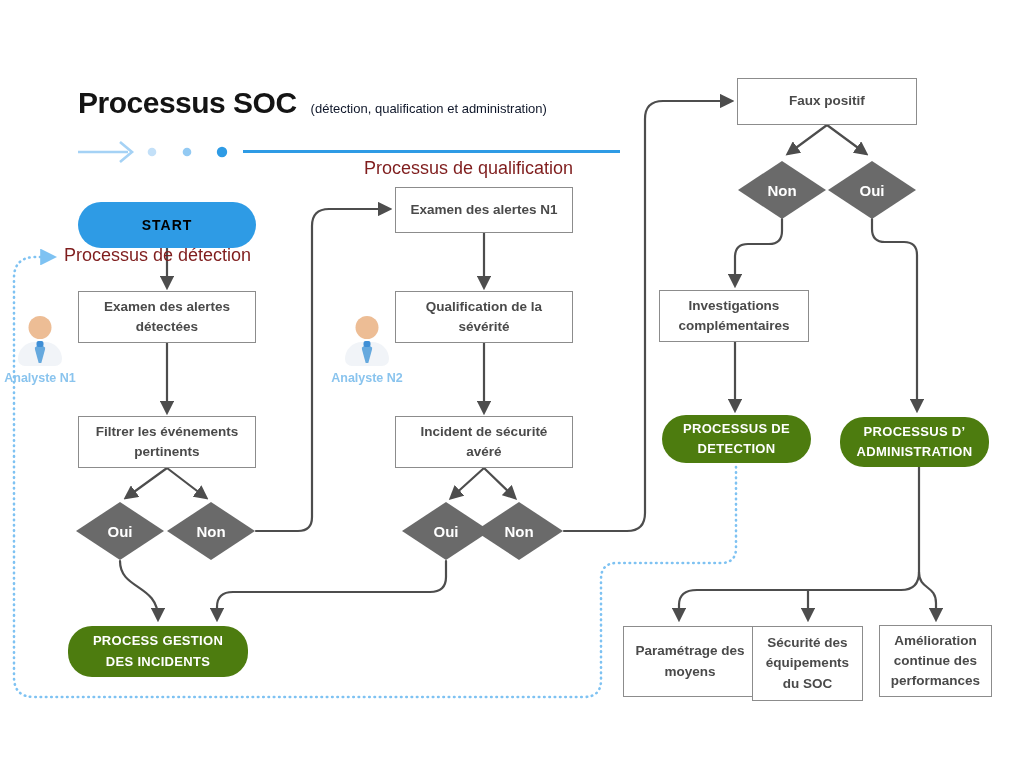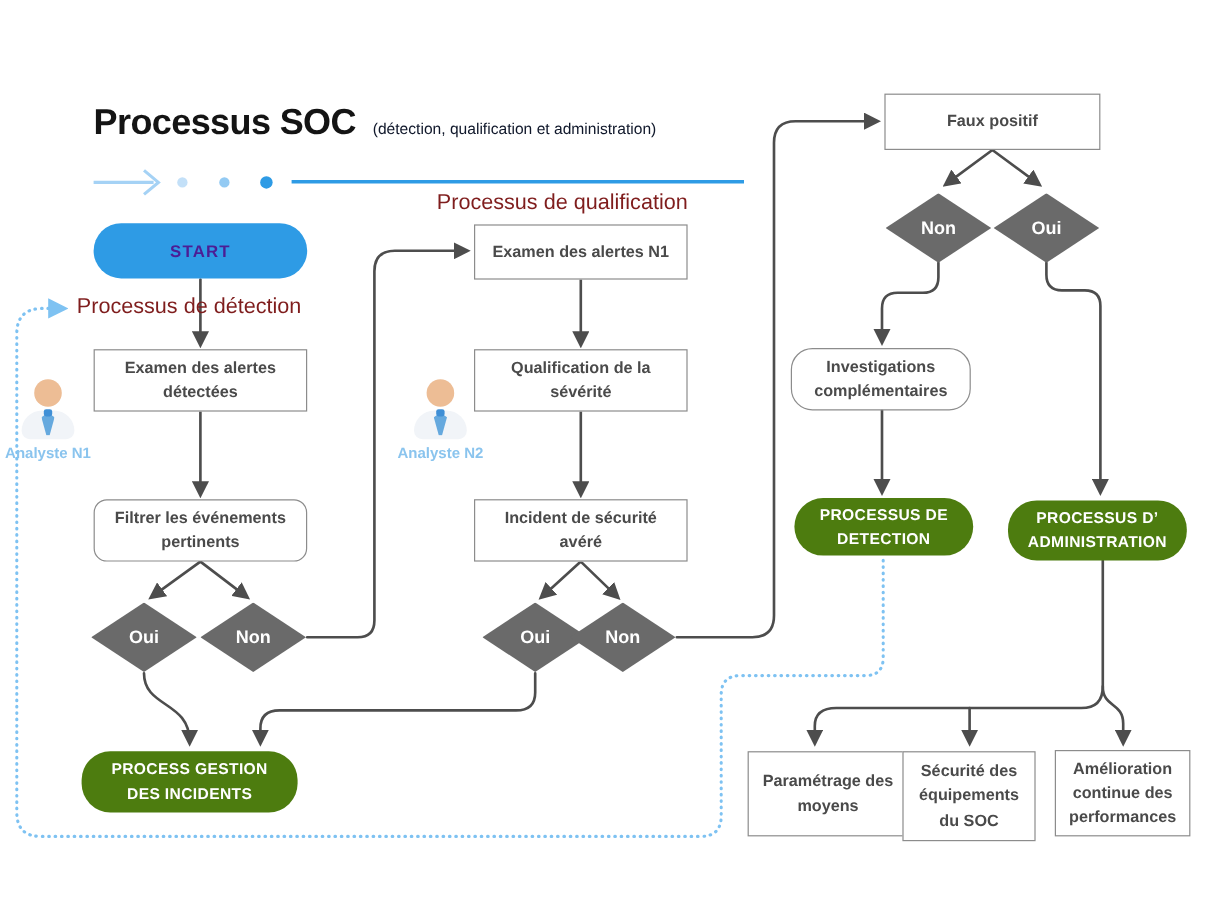--- a/index.html
+++ b/index.html
@@ -16,7 +16,7 @@
 
   .node { position:absolute; display:flex; align-items:center; justify-content:center; text-align:center; }
   .box { background:#ffffff; border:1.6px solid #8c8c8c; color:#4a4a4a; font-weight:bold; font-size:13.5px; line-height:1.5; padding:2px 6px; }
-  .pill-start { background:#2e9be5; border-radius:23px; color:#4c1d95; font-weight:800; font-size:14px; letter-spacing:1px; }
+  .pill-start { background:#2e9be5; border-radius:23px; color:#000000; font-weight:800; font-size:14px; letter-spacing:1px;margin-top:16px; }
   .pill-blue { background:#4d7c0f; border-radius:24px; color:#ffffff; font-weight:800; font-size:13px; line-height:1.55; letter-spacing:0.3px; padding:2px 10px; }
   .diamond { width:88px; height:58px; background:#6a6a6a; clip-path:polygon(50% 0,100% 50%,50% 100%,0 50%); color:#ffffff; font-weight:bold; font-size:15px; }
 

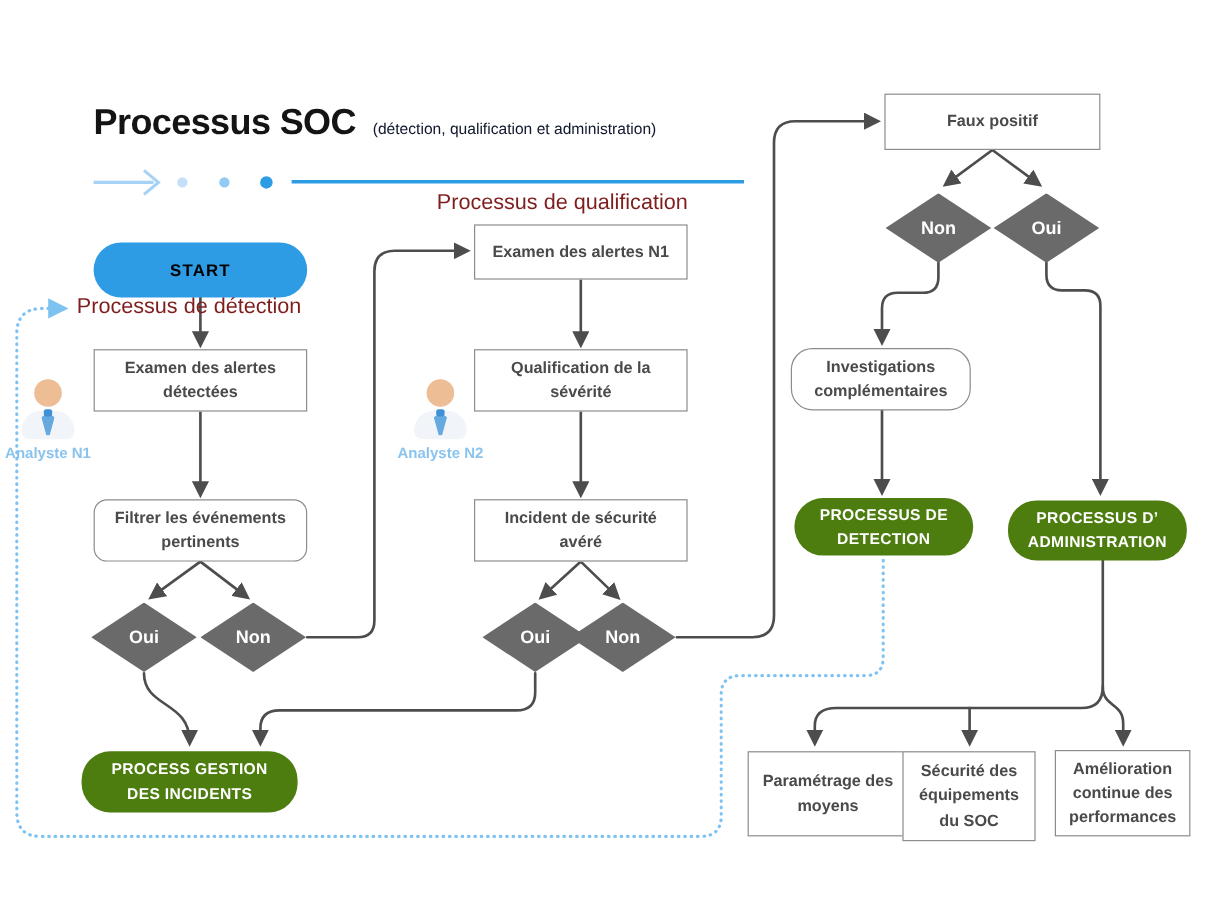--- a/index.html
+++ b/index.html
@@ -127,7 +127,7 @@
   <div class="node diamond" style="left:828px; top:161px;">
     <span>Oui</span>
   </div>
-  <div class="node box" style="left:659px; top:290px; width:150px; height:52px;border-radius:18px;">
+  <div class="node box" style="left:659px; top:290px; width:150px; height:52px;">
     <span>Investigations complémentaires</span>
   </div>
 

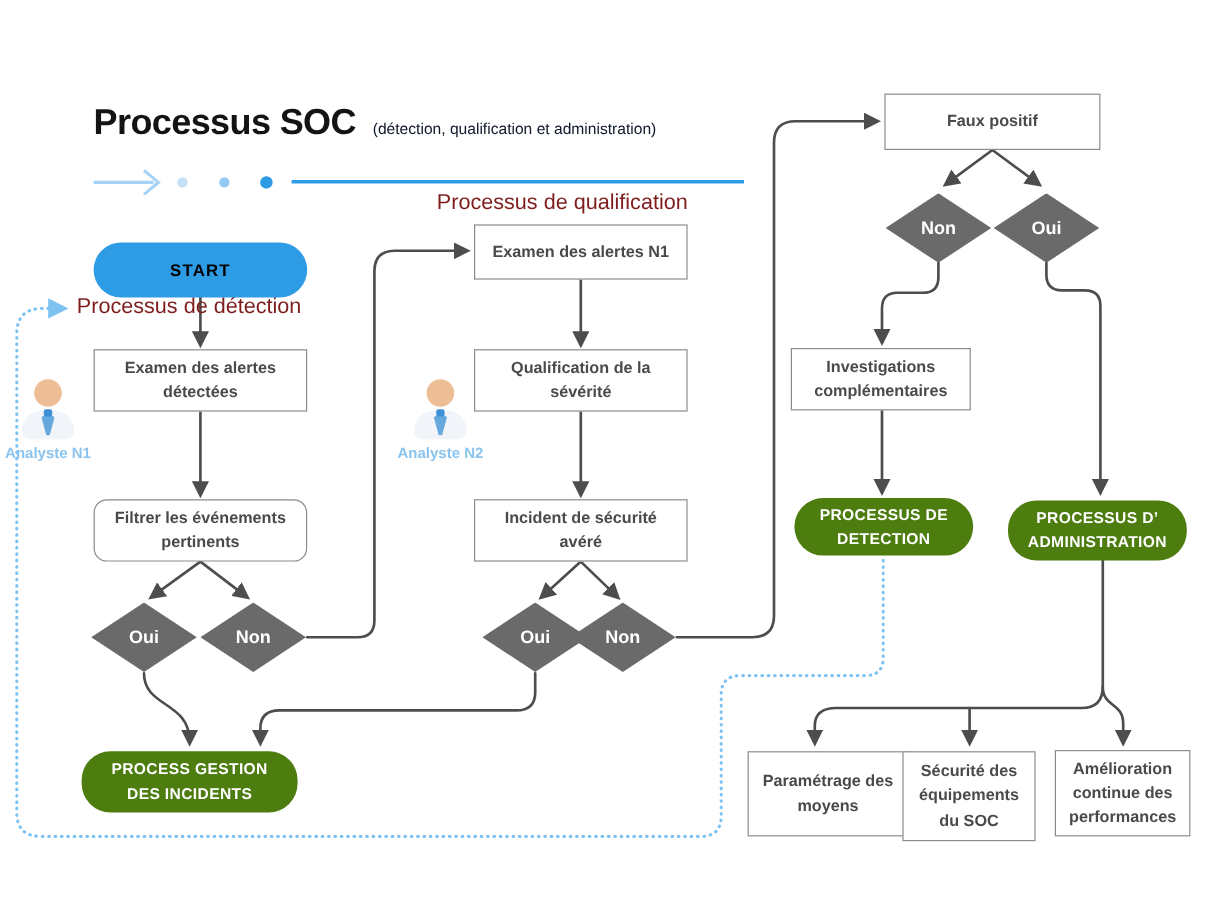--- a/index.html
+++ b/index.html
@@ -92,7 +92,7 @@
   <div class="node box" style="left:78px; top:291px; width:178px; height:52px;">
     <span>Examen des alertes détectées</span>
   </div>
-  <div class="node box" style="left:78px; top:416px; width:178px; height:52px;border-radius:11px;">
+  <div class="node box" style="left:78px; top:416px; width:178px; height:52px;">
     <span>Filtrer les événements pertinents</span>
   </div>
   <div class="node diamond" style="left:76px; top:502px;">

